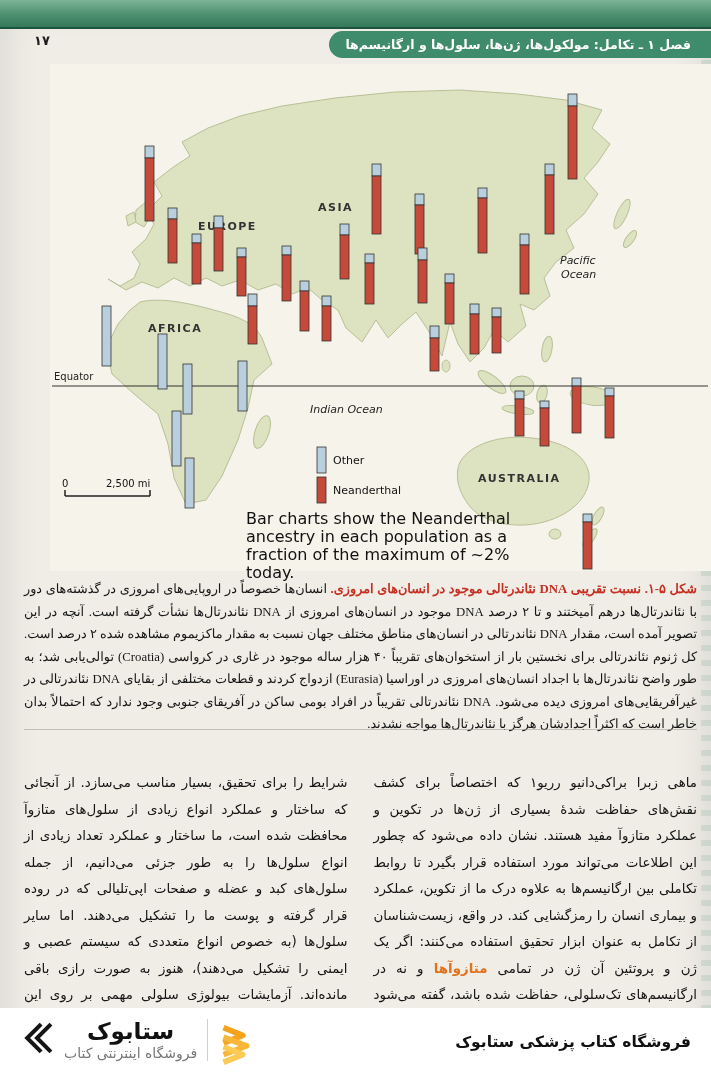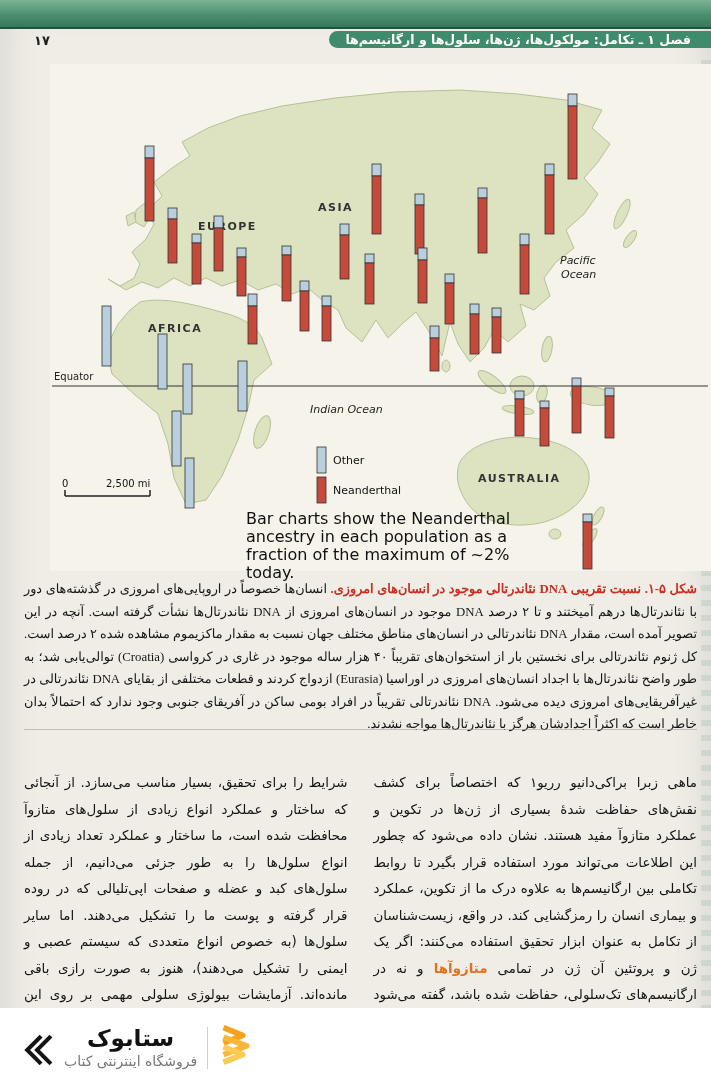--- a/index.html
+++ b/index.html
@@ -11,7 +11,7 @@
             background:linear-gradient(180deg,#7cb496 0%,#4b8f6f 55%,#35795b 100%);
             border-bottom:2px solid #1c5440;}
   .page-num{position:absolute;top:33px;left:34px;font-size:13px;font-weight:bold;color:#1e1e1e;}
-  .chapter-pill{position:absolute;top:31px;right:0;height:17px;background:#3f8c6c;color:#fff;
+  .chapter-pill{position:absolute;top:31px;right:0;height:27px;background:#3f8c6c;color:#fff;
             border-radius:14px 0 0 14px;padding:0 20px 0 16px;display:flex;align-items:center;
             font-size:12.5px;font-weight:bold;direction:rtl;letter-spacing:0;}
   

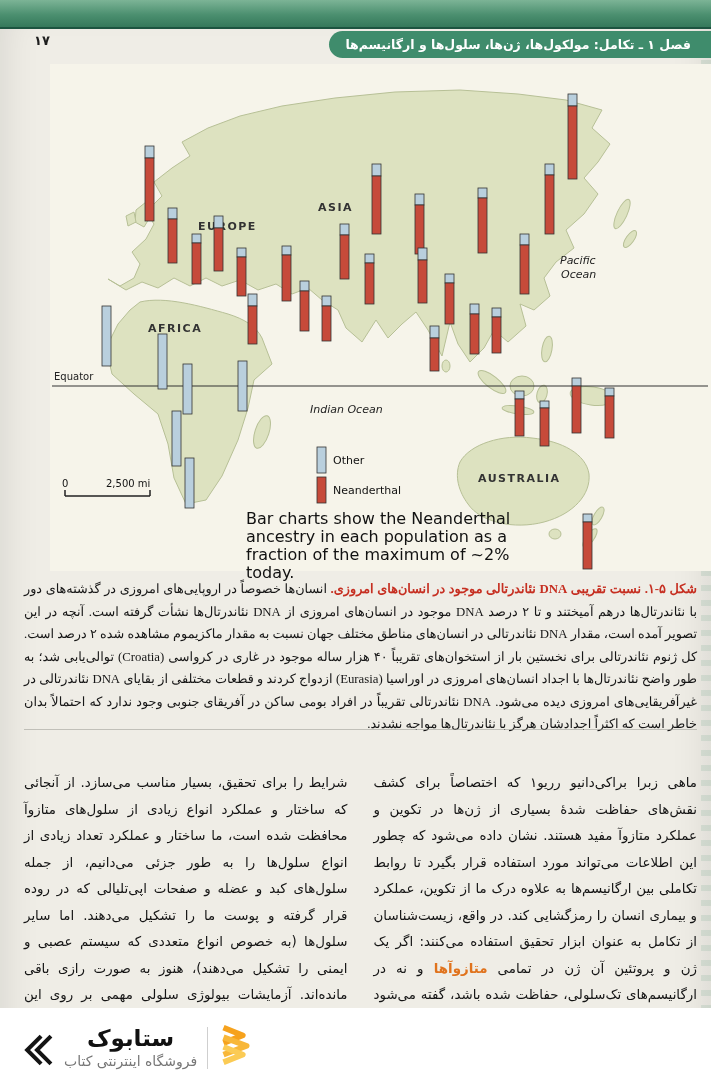--- a/index.html
+++ b/index.html
@@ -39,7 +39,7 @@
   
   .footer{position:absolute;left:0;right:0;bottom:0;height:72px;background:#ffffff;
           display:flex;align-items:center;justify-content:space-between;padding:0 20px;box-sizing:border-box;}
-  .logo-group{display:flex;align-items:flex-end;gap:10px;}
+  .logo-group{display:flex;align-items:flex-start;gap:10px;}
   .brand-block{display:flex;flex-direction:column;align-items:center;line-height:1.1;}
   .brand-fa{font-size:23px;font-weight:bold;color:#111;}
   .brand-sub{font-size:14px;color:#777;margin-top:2px;}

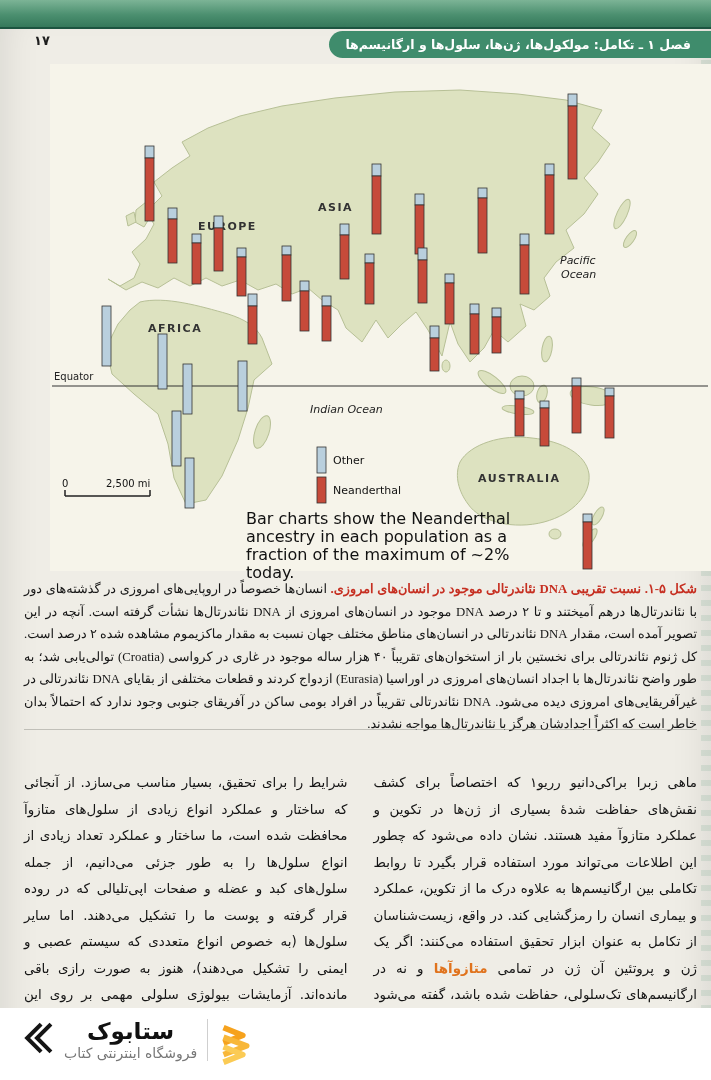--- a/index.html
+++ b/index.html
@@ -212,6 +212,7 @@
       </svg>
     </div>
     <div class="footer-right">
+      <div class="store-fa">فروشگاه کتاب پزشکی ستابوک</div>
     </div>
   </div>
 

